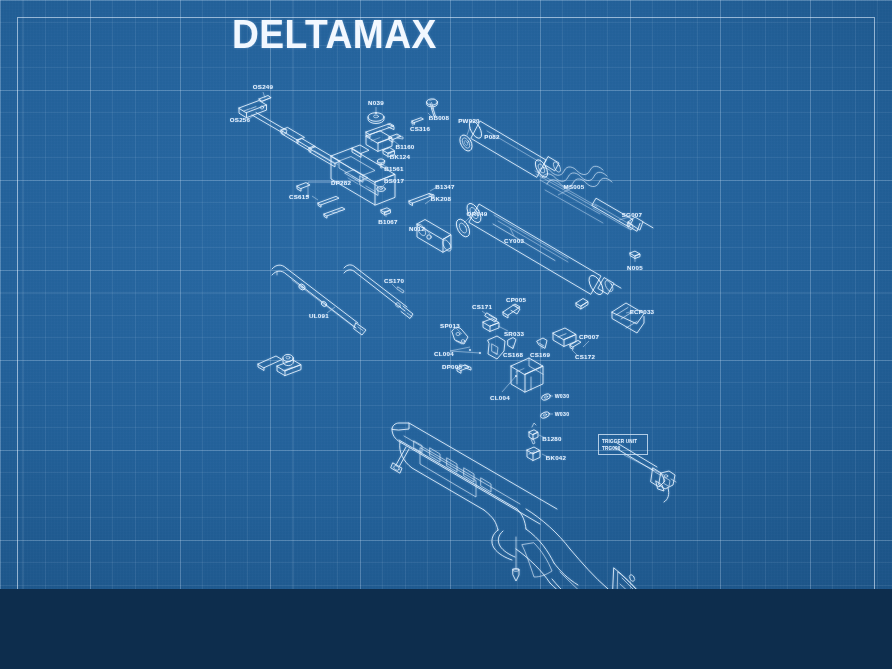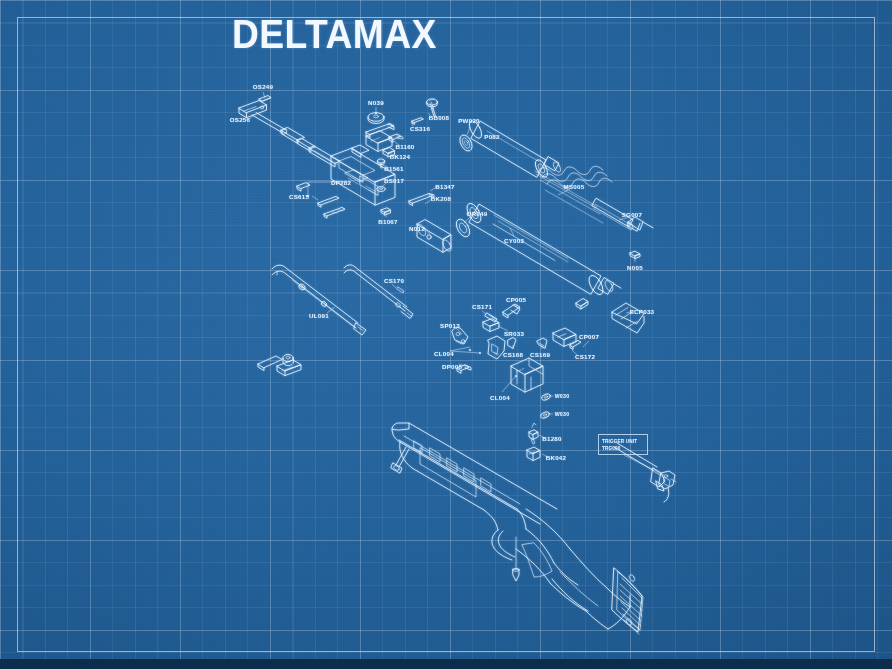--- a/index.html
+++ b/index.html
@@ -12,7 +12,7 @@
   #page {
     position: relative;
     width: 892px;
-    height: 659px;
+    height: 589px;
     overflow: hidden;
     background-color: #1f5c93;
     background-image:

